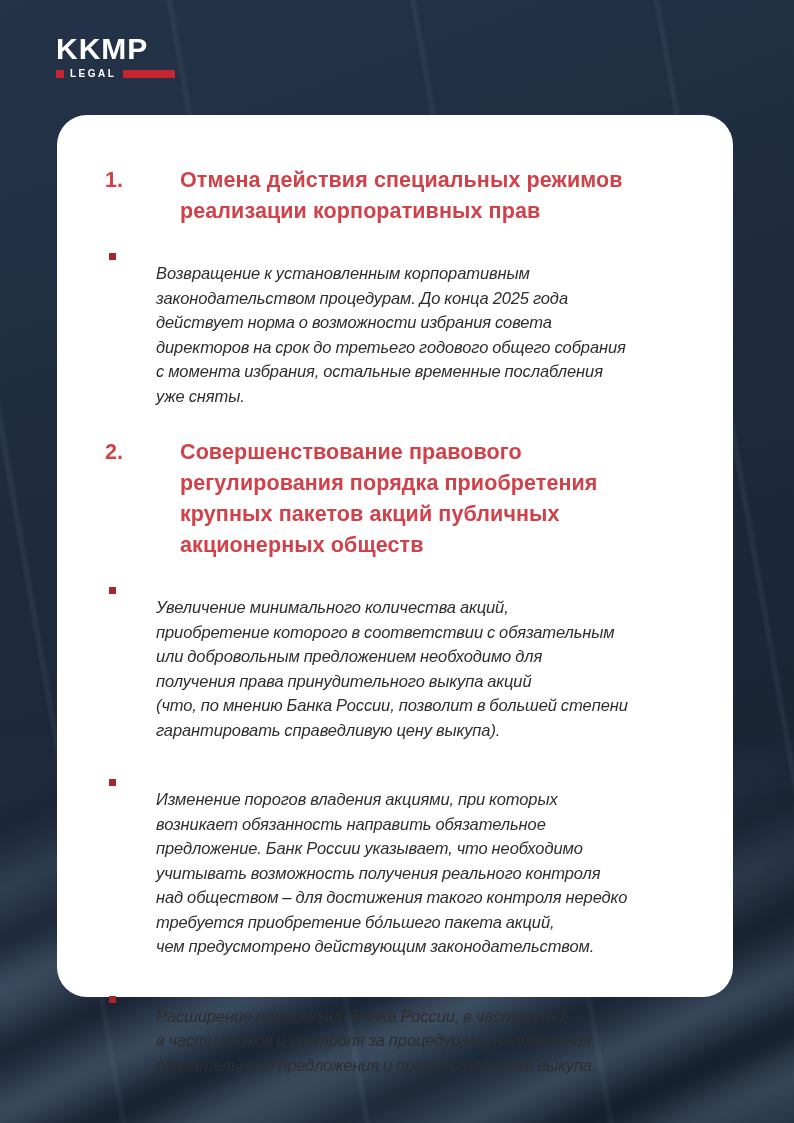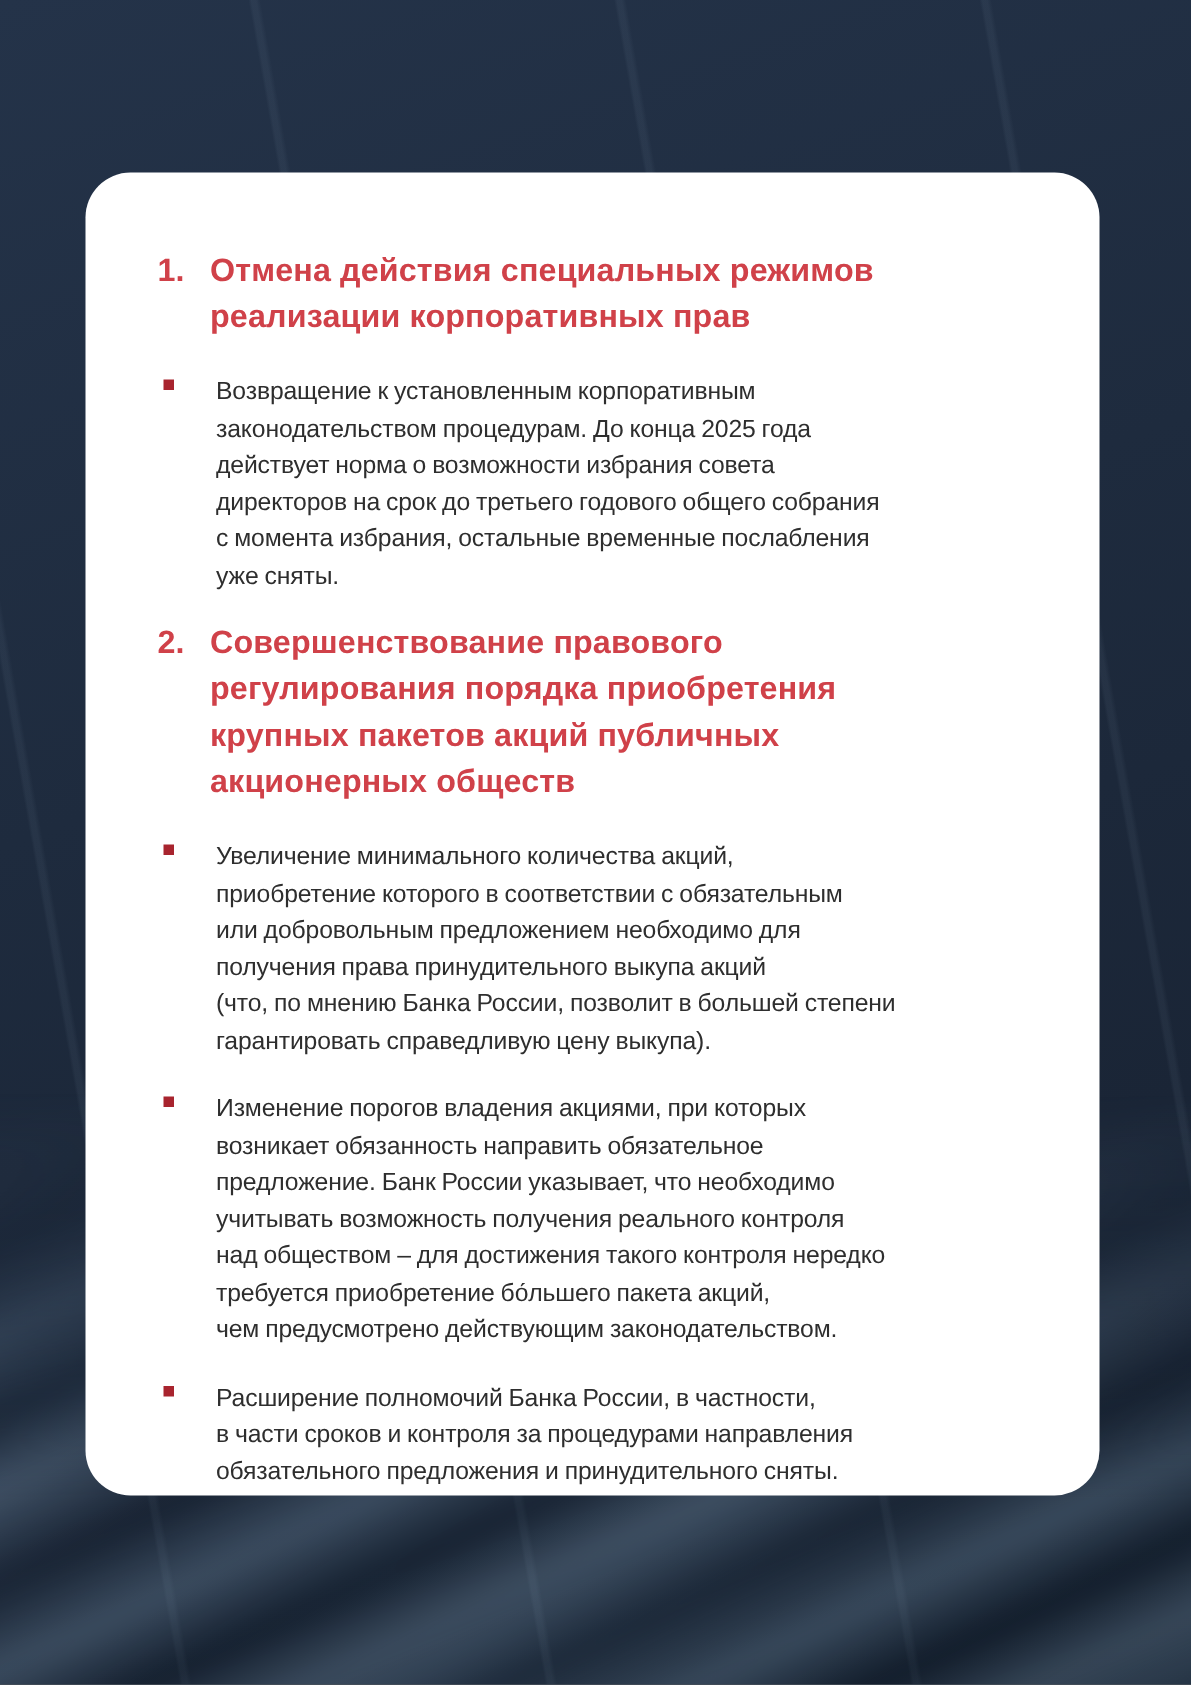--- a/index.html
+++ b/index.html
@@ -76,6 +76,14 @@
   <div class="bg-streaks"></div>
   <div class="bg-swoosh"></div>
 
+  <header class="logo">
+    <div class="logo-word">KKMP</div>
+    <div class="logo-subrow">
+      <span class="logo-sq"></span>
+      <span class="logo-legal">LEGAL</span>
+      <span class="logo-bar"></span>
+    </div>
+  </header>
 
   <main class="card">
 

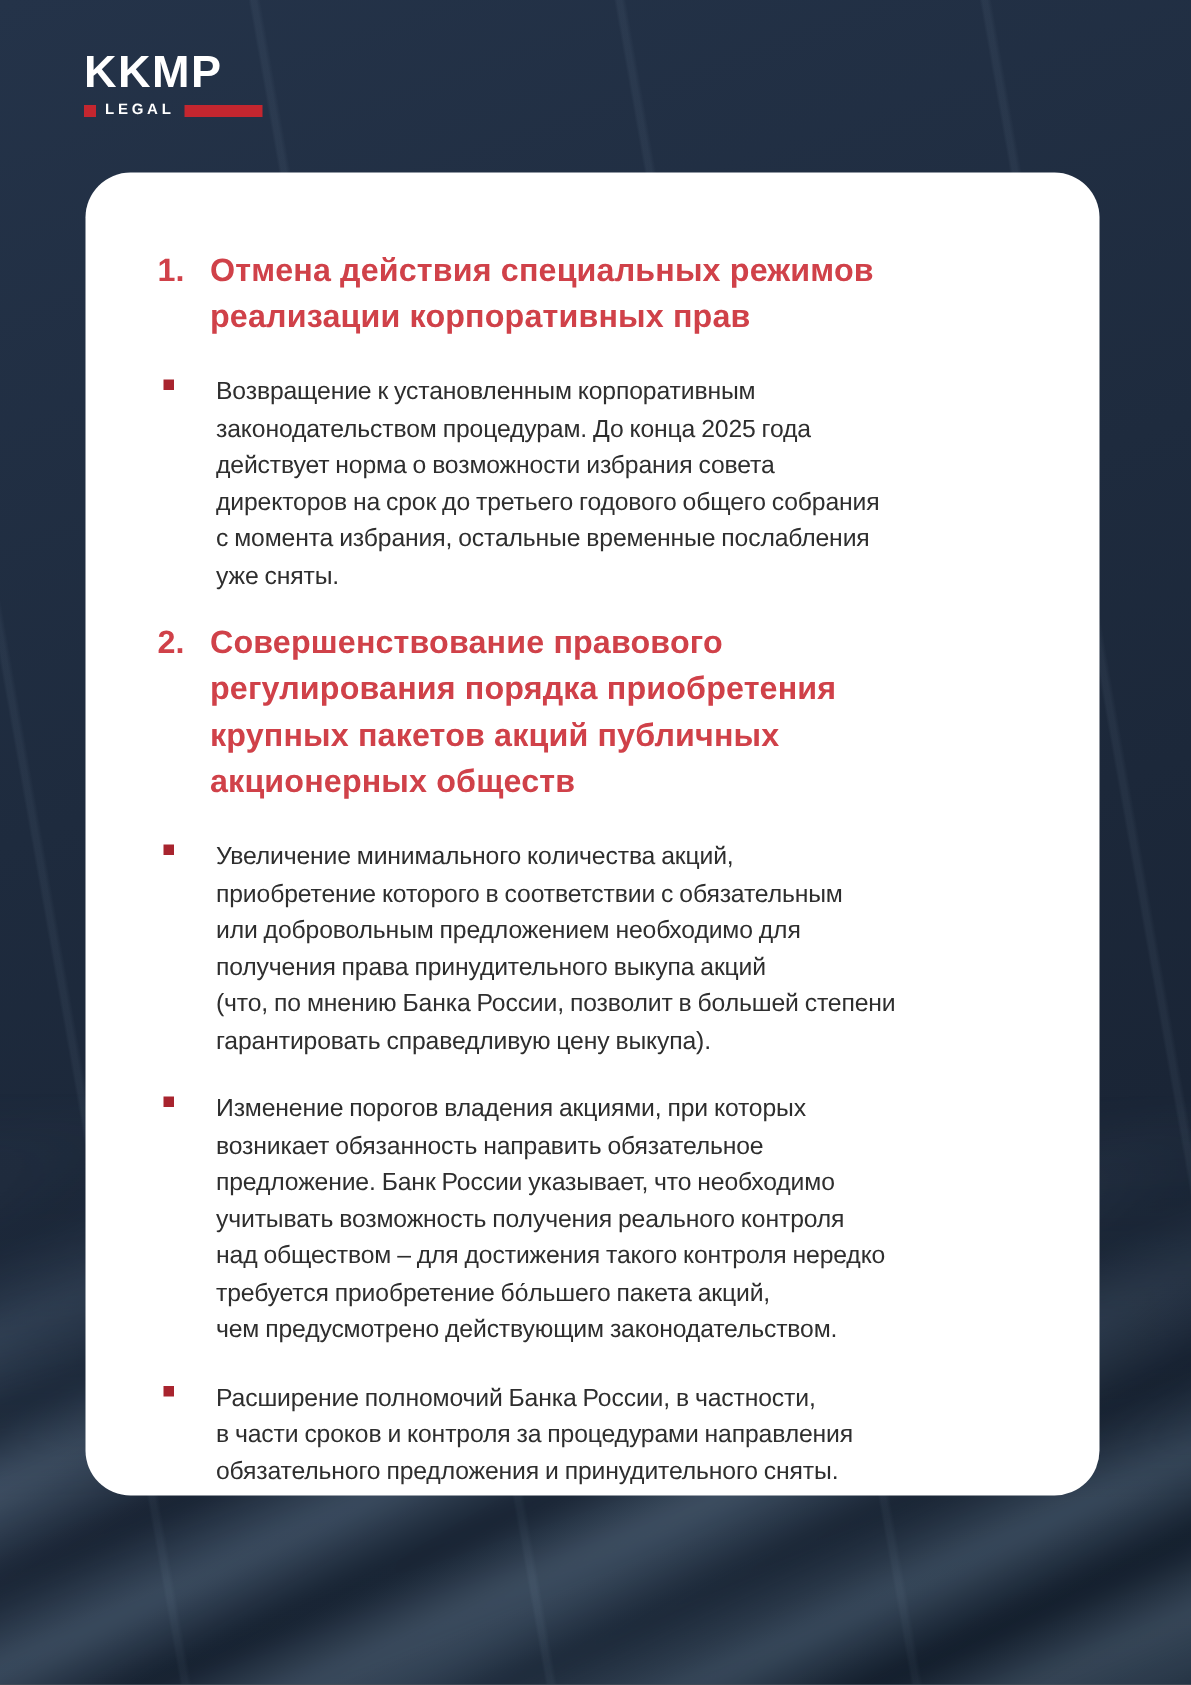--- a/index.html
+++ b/index.html
@@ -59,7 +59,7 @@
   .sec-num,.sec-title{
     color:#d04149;font-size:21.5px;font-weight:700;line-height:31px;margin:0;
   }
-  .sec-title{white-space:pre-line;letter-spacing:0.1px;}
+  .sec-title{white-space:pre-line;letter-spacing:0.1px;margin-left:40px;}
   .bullets{list-style:none;margin:18px 0 0 0;padding:0;}
   .bullet{display:grid;grid-template-columns:31px 1fr;align-items:start;margin:0 0 13px 4px;}
   .bullet-sq{width:7px;height:7px;background:#a8242e;margin-top:8px;}

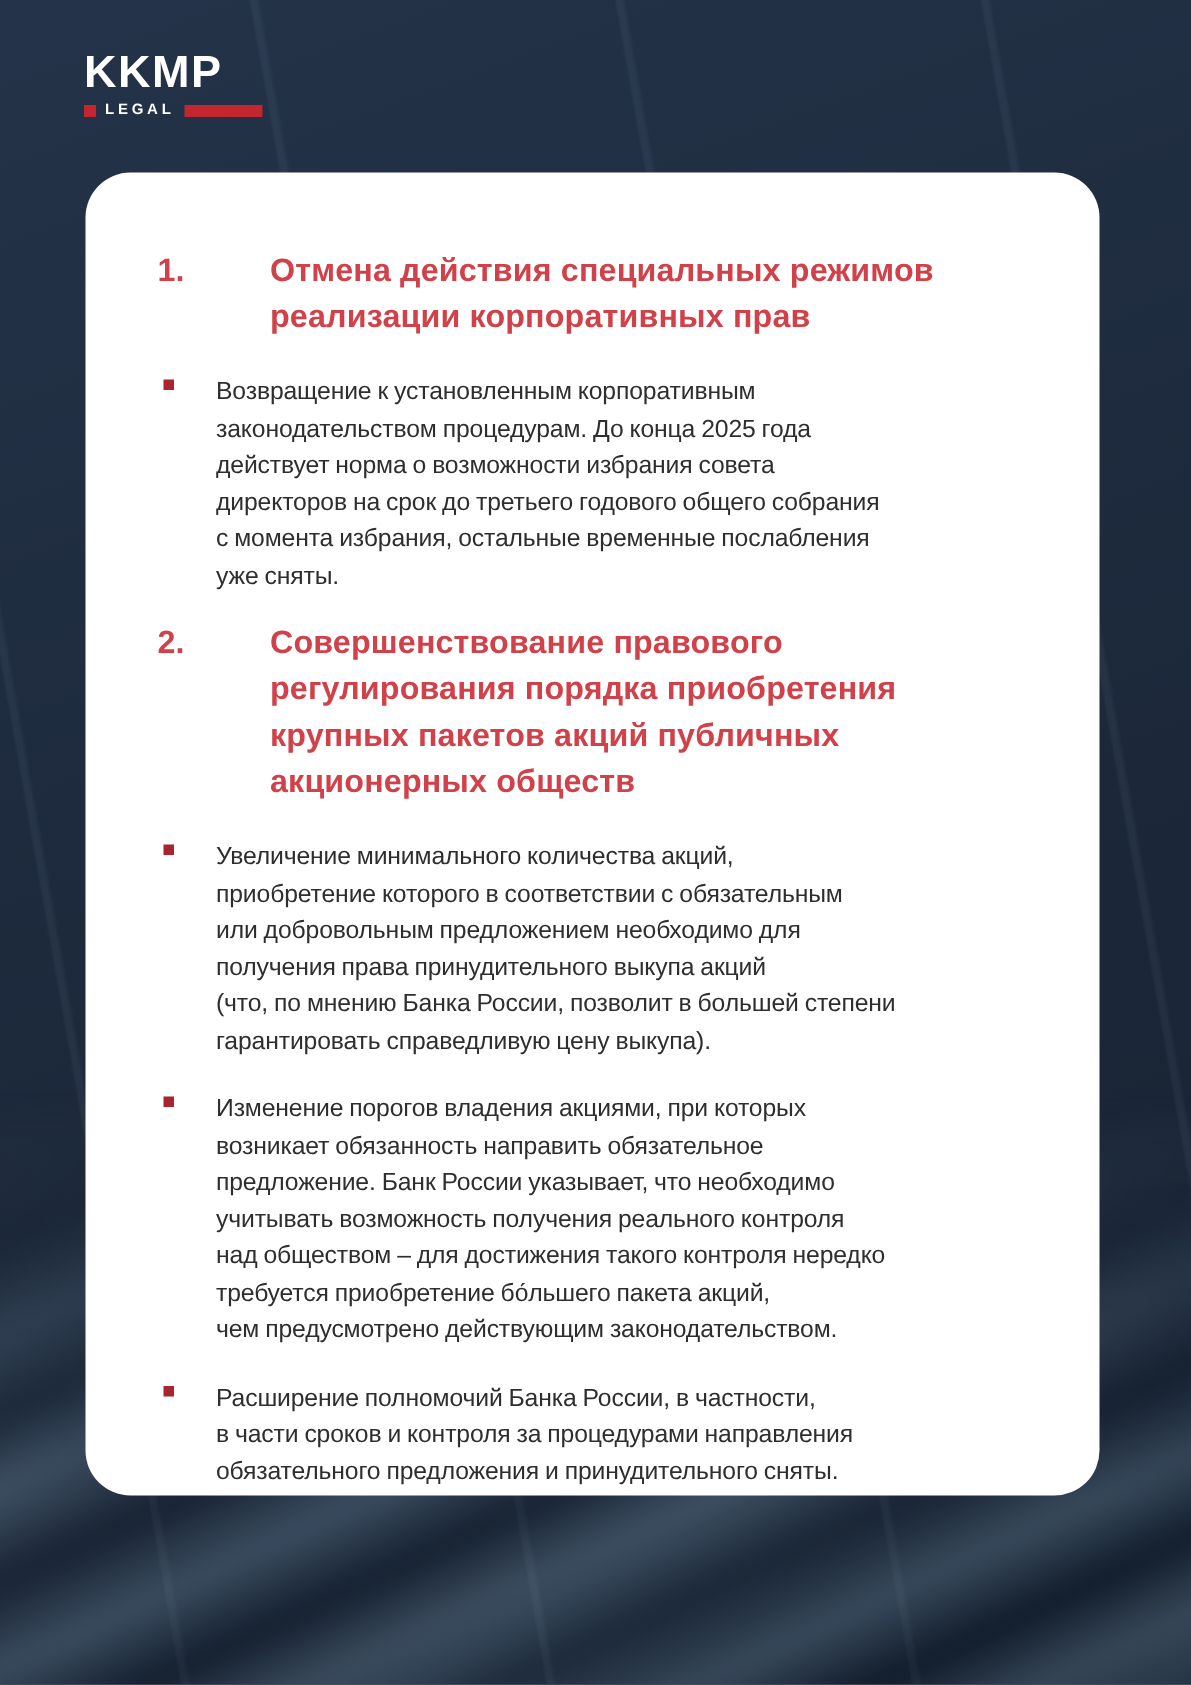--- a/index.html
+++ b/index.html
@@ -64,8 +64,8 @@
   .bullet{display:grid;grid-template-columns:31px 1fr;align-items:start;margin:0 0 13px 4px;}
   .bullet-sq{width:7px;height:7px;background:#a8242e;margin-top:8px;}
   .bullet-text{
-    margin:4px;color:#2e2e2e;font-size:16.5px;line-height:24.5px;
-    white-space:pre-line;word-spacing:-0.5px;letter-spacing:-0.1px;
+    margin:16px;color:#2e2e2e;font-size:16.5px;line-height:24.5px;
+    white-space:pre-line;word-spacing:-0.5px;letter-spacing:-0.1px;font-style:italic;
   }
 </style>
 </head>

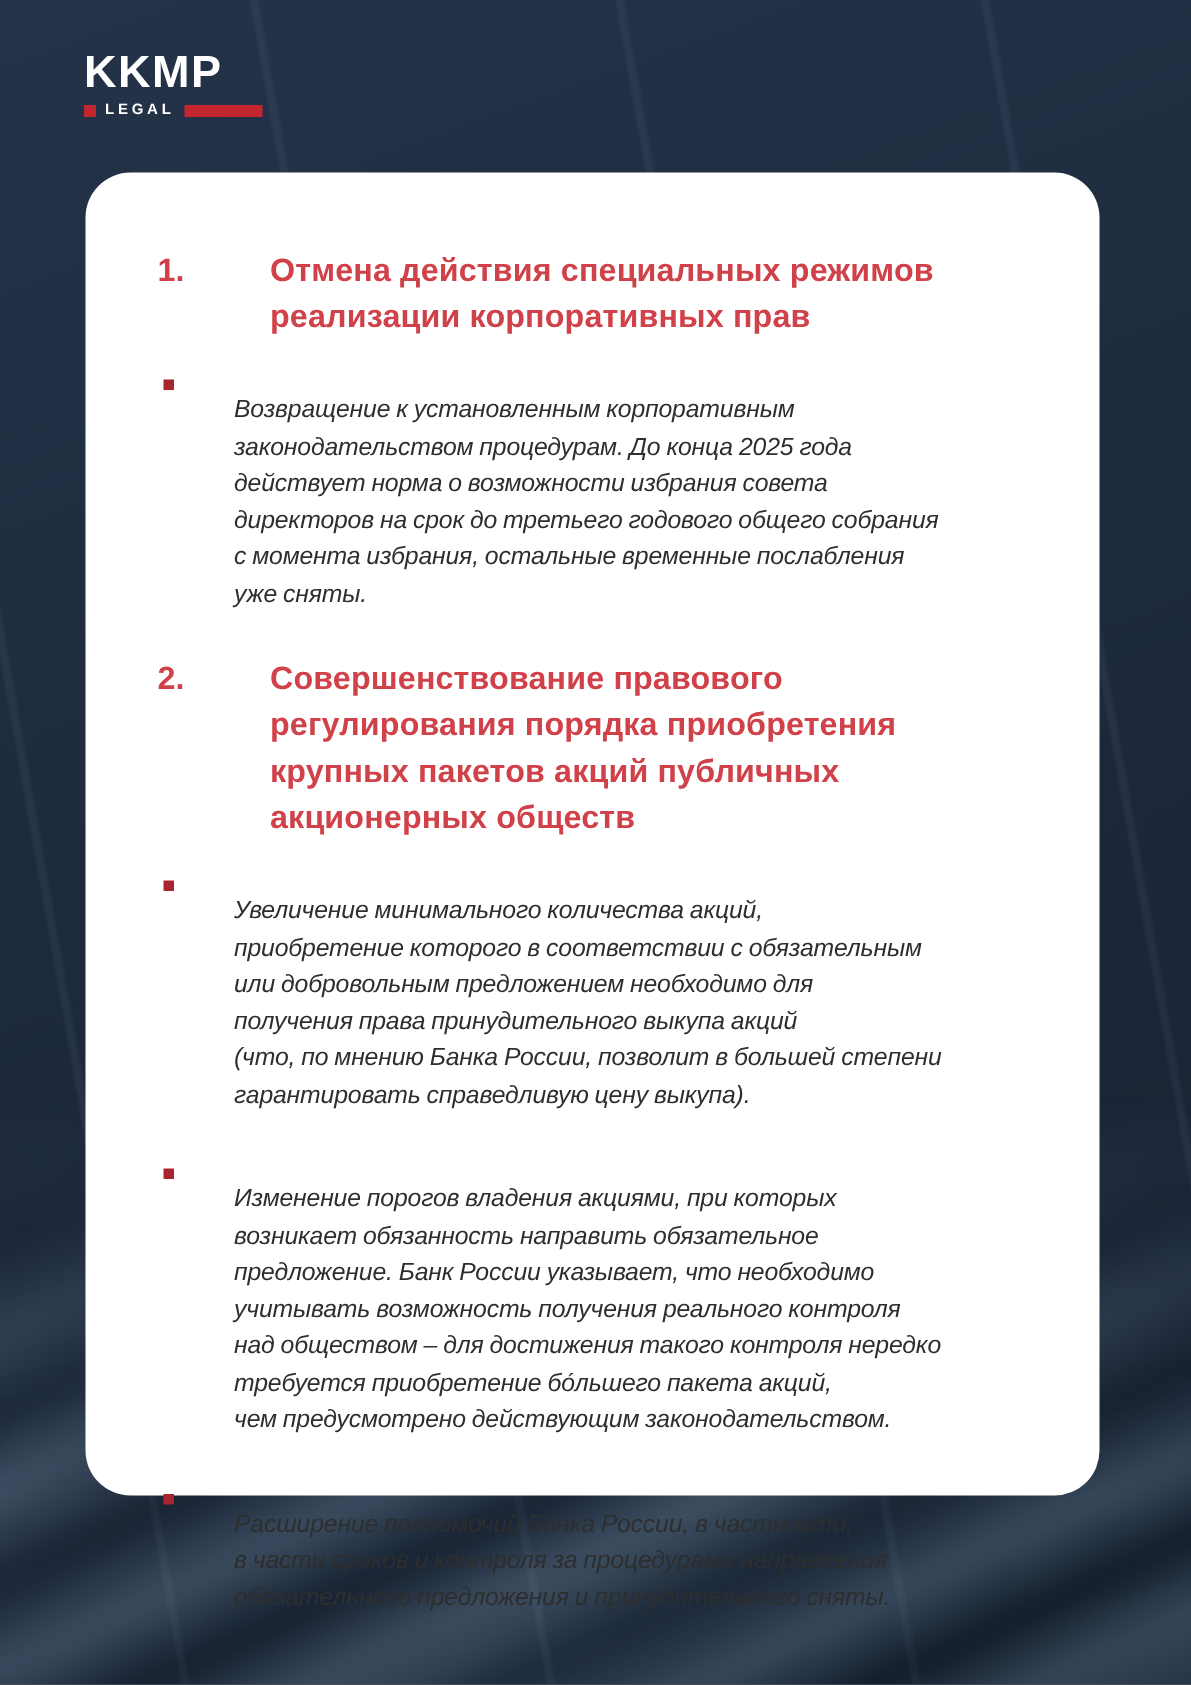--- a/index.html
+++ b/index.html
@@ -138,7 +138,7 @@
           <span class="bullet-sq"></span>
           <p class="bullet-text">Расширение полномочий Банка России, в частности,
 в части сроков и контроля за процедурами направления
-обязательного предложения и принудительного сняты.</p>
+обязательного предложения и принудительного выкупа.</p>
         </li>
       </ul>
     </section>

